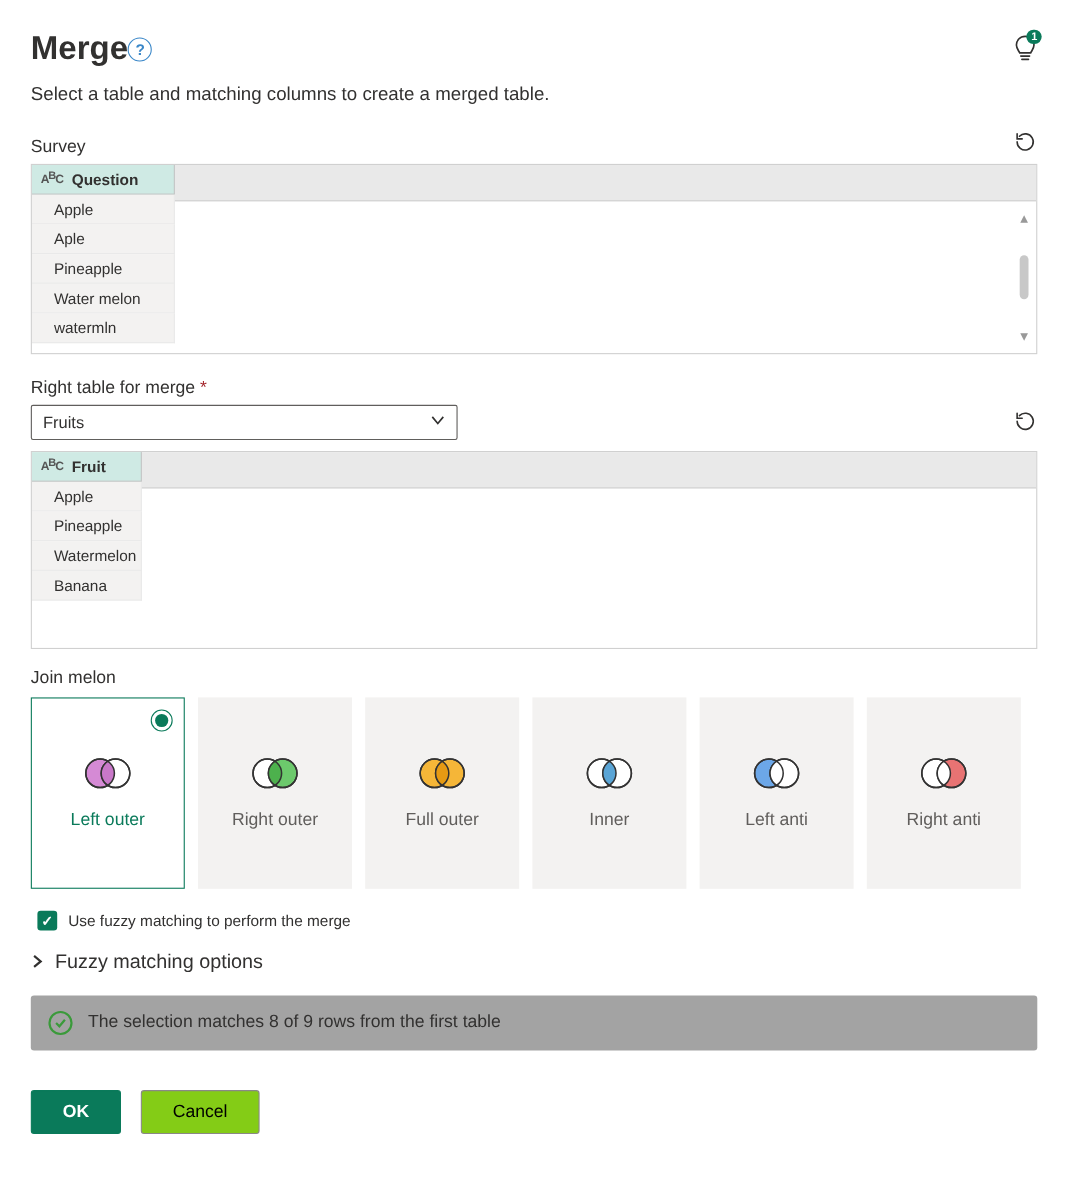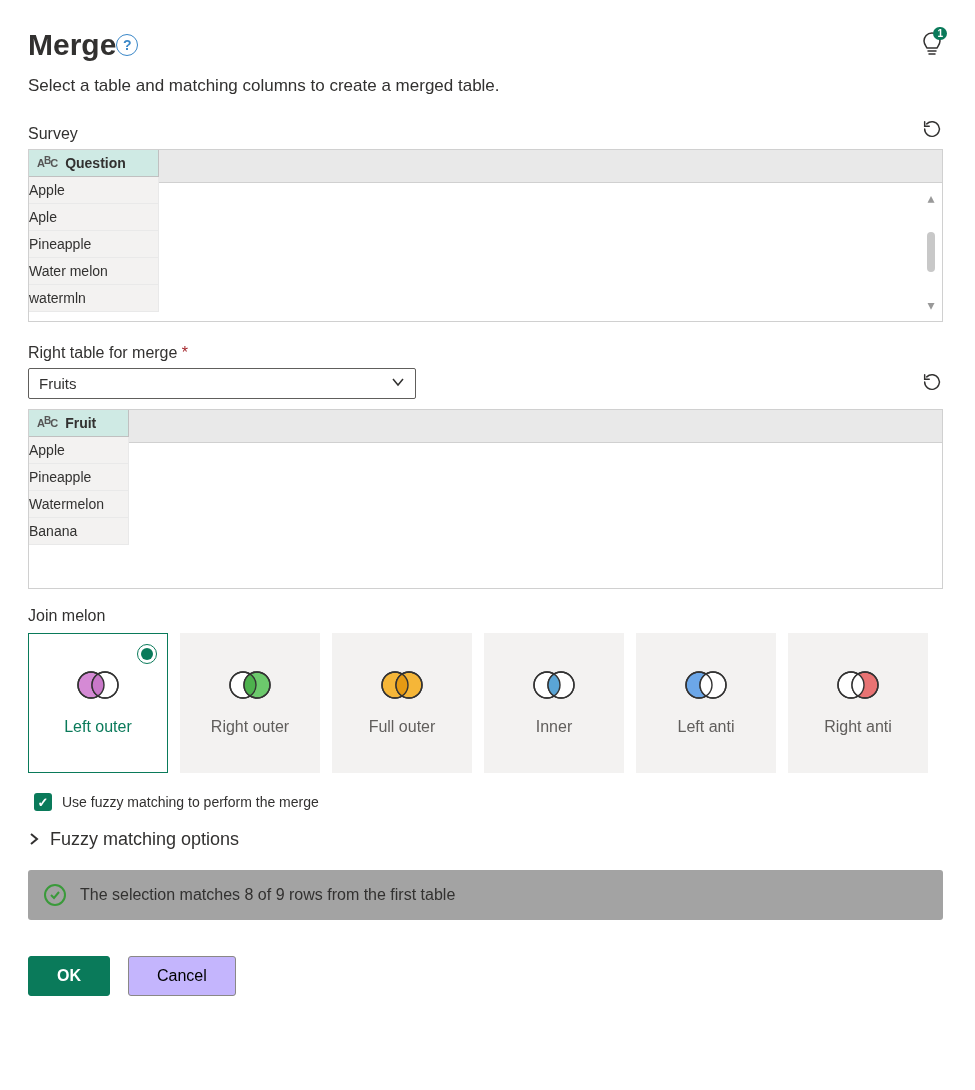--- a/index.html
+++ b/index.html
@@ -61,7 +61,7 @@
   .td {
     border: 1px solid #e9e9e9;
     border-top: none; border-left: none;
-    padding: 5px 0;
+    padding: 5px 20px;
     background: #f3f2f1;
     width: 130px;
     font-size: 14px;

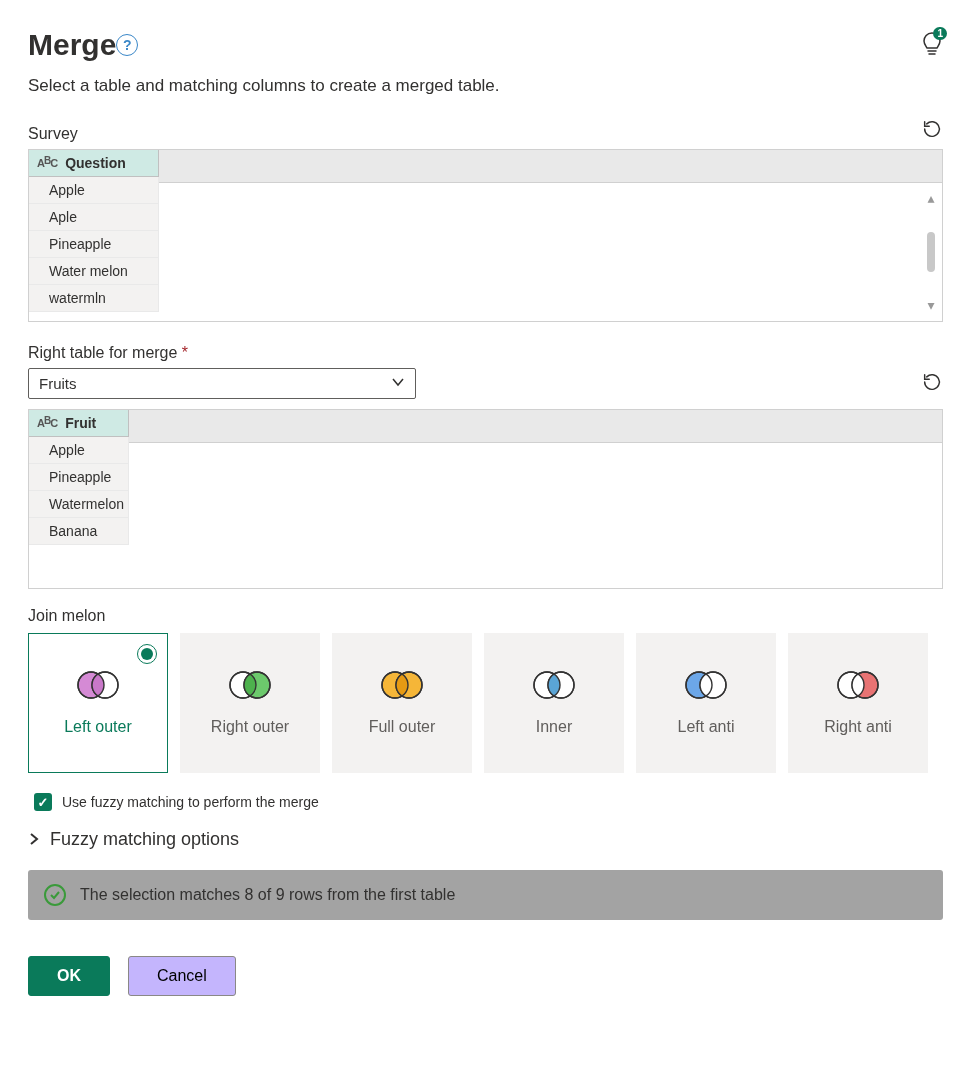--- a/index.html
+++ b/index.html
@@ -86,7 +86,7 @@
   .section-label { font-size: 16px; margin: 18px 0 8px 0; }
   .join-options { display: flex; gap: 12px; }
   .join-card {
-    width: 140px; height: 140px;
+    width: 140px; height: 174px;
     background: #f3f2f1;
     display: flex; flex-direction: column; align-items: center; justify-content: center;
     gap: 14px;

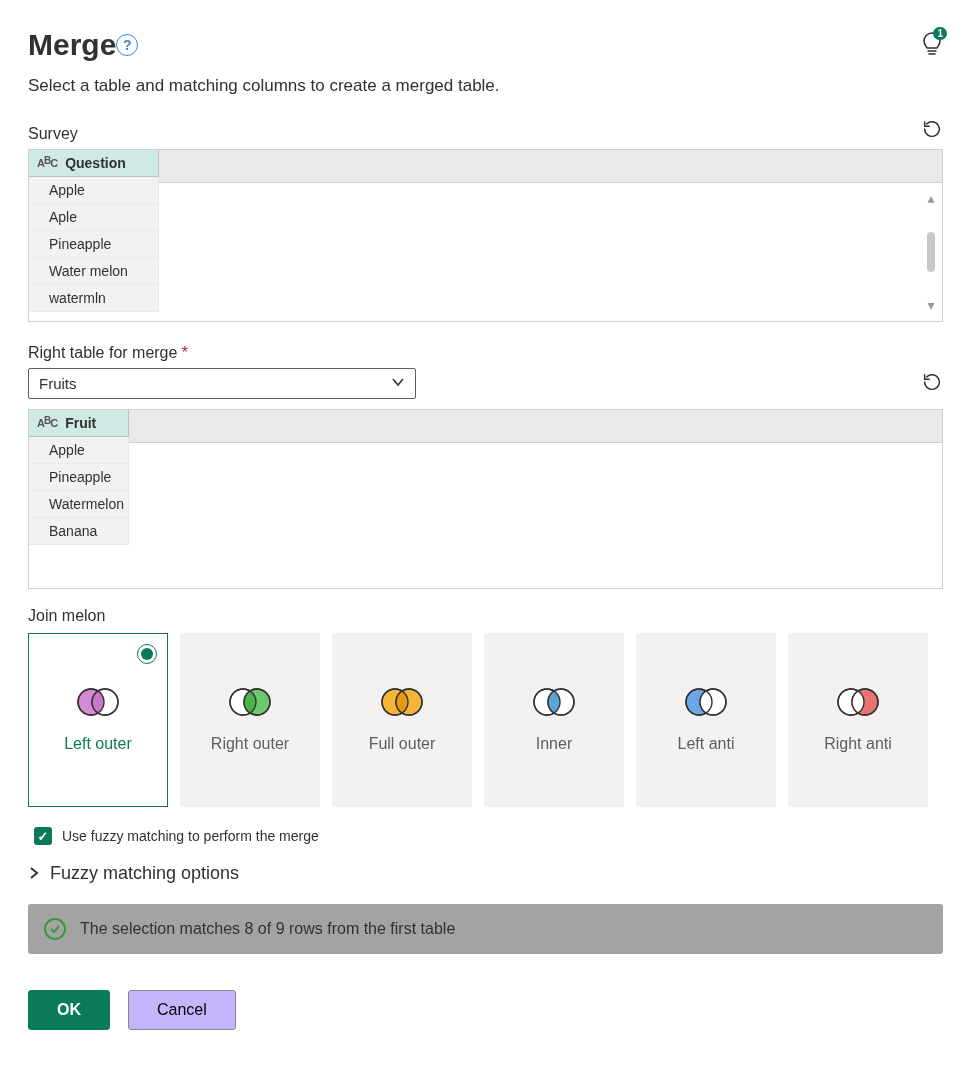--- a/index.html
+++ b/index.html
@@ -122,7 +122,7 @@
   .footer { display: flex; justify-content: flex-start; gap: 18px; margin-top: 36px; }
   .btn {
     padding: 10px 28px; font-size: 16px; border-radius: 3px; cursor: pointer;
-    border: 1px solid #8a8886; background: #c4b5fd;
+    border: 1px solid #8a8886; background: #84cc16;
   }
   .btn.primary { background: #0a7a5a; color: #fff; border-color: #0a7a5a; font-weight: 600; }
 </style>

